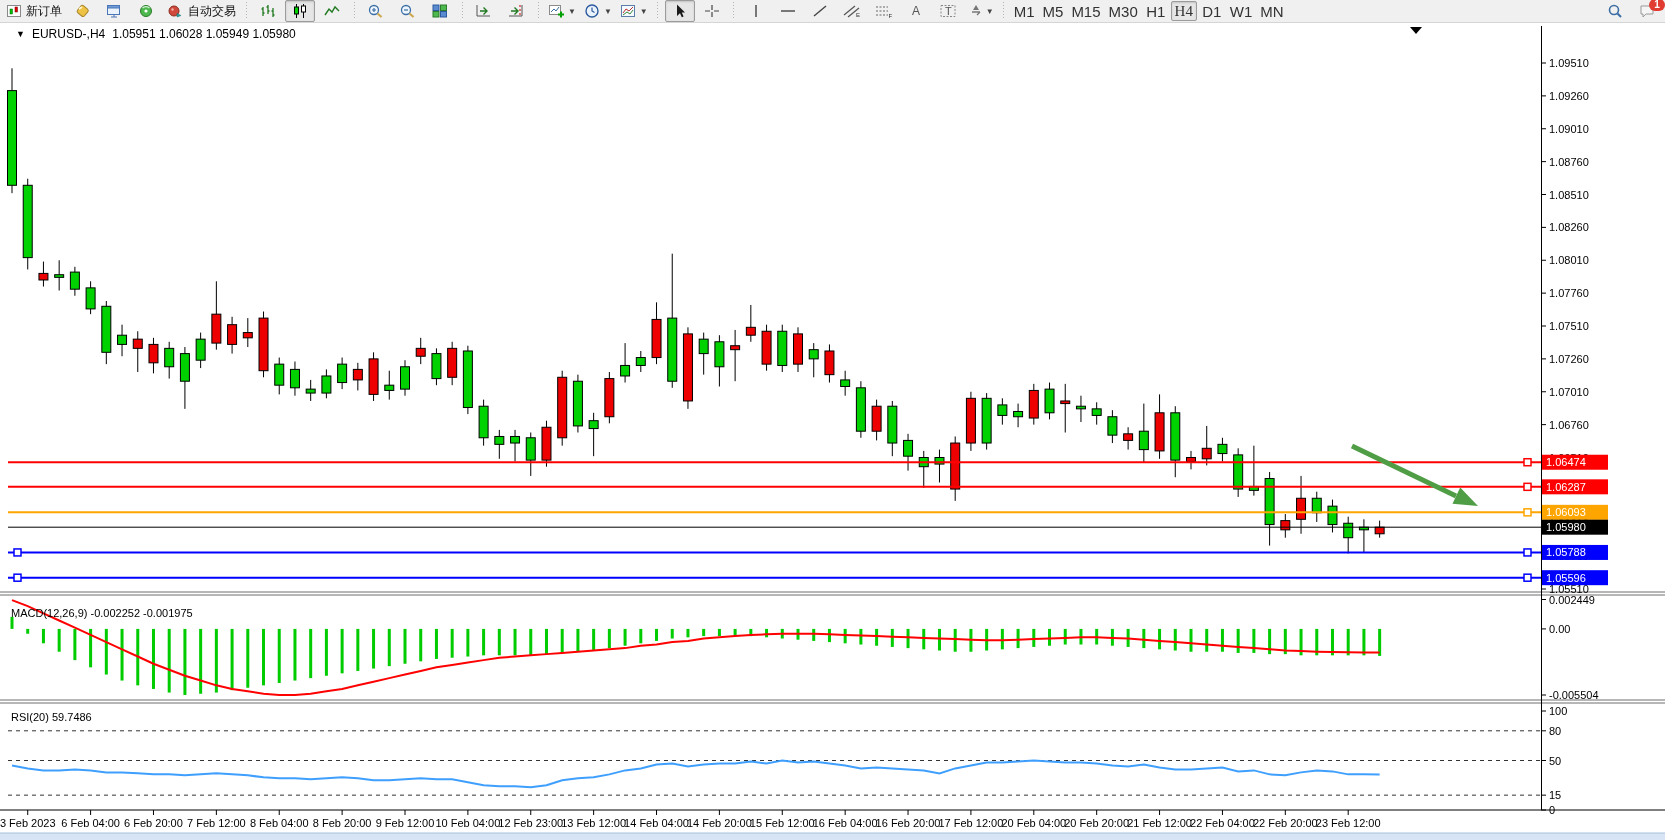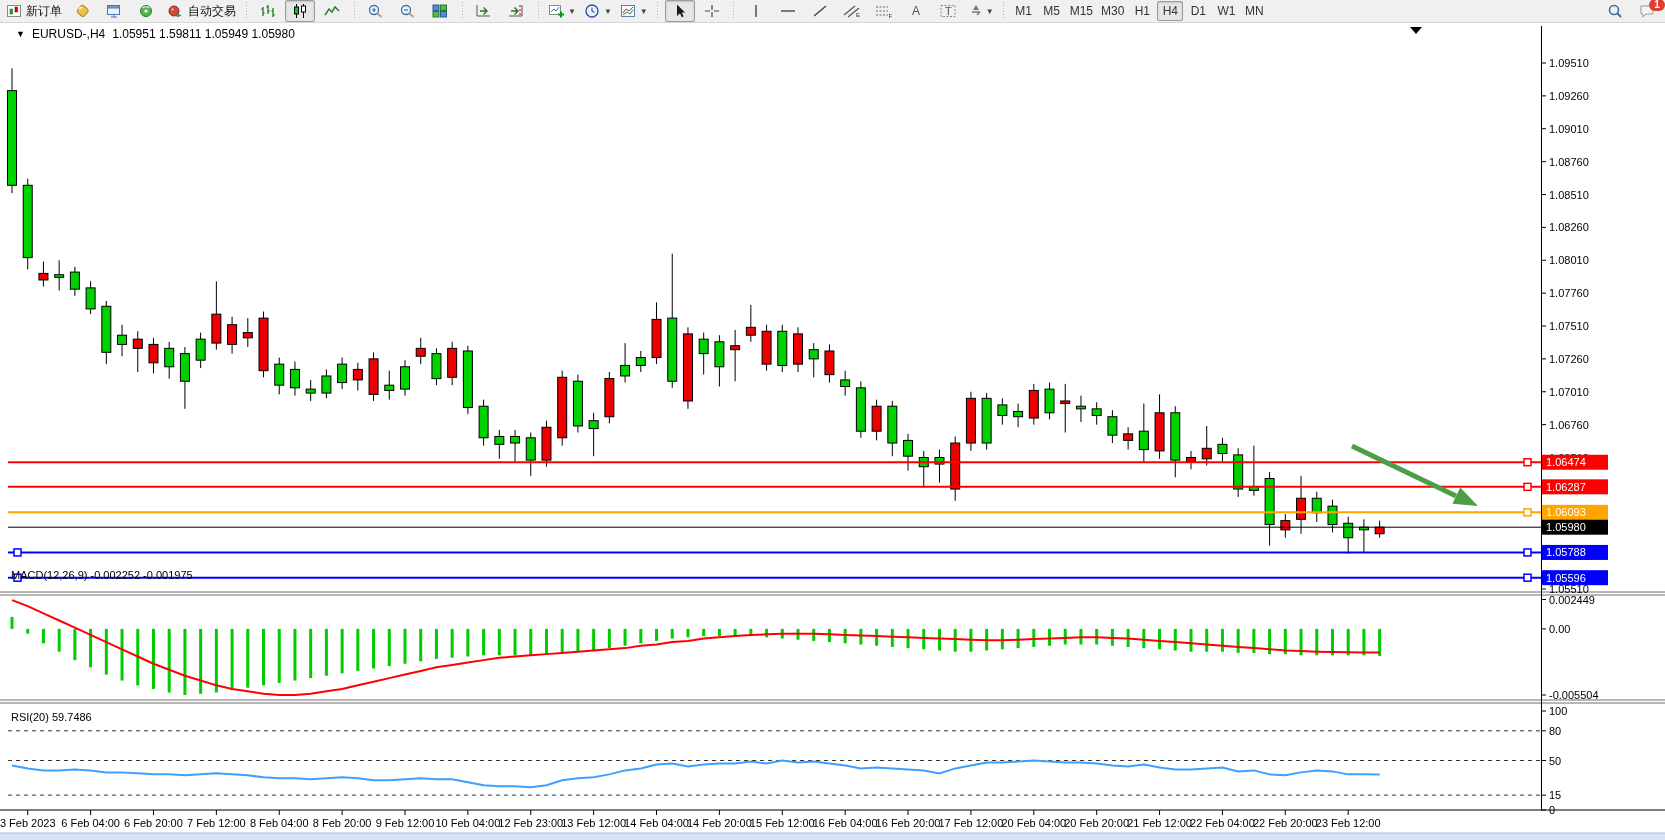--- a/index.html
+++ b/index.html
@@ -20,7 +20,7 @@
   .gripper{width:6px;height:18px;margin:0 3px;
     background-image:repeating-linear-gradient(to bottom,#b5b5b5 0 1px,transparent 1px 3px);
     background-size:1px 100%;background-repeat:no-repeat;background-position:center;}
-  .tfbtn{min-width:26px;font-size:12px;color:#333;}
+  .tfbtn{min-width:26px;font-size:15px;color:#333;}
   .tb-spacer{flex:1;}
   .chat-wrap{position:relative;}
   .badge{position:absolute;top:-2px;right:-4px;background:#e03c31;color:#fff;

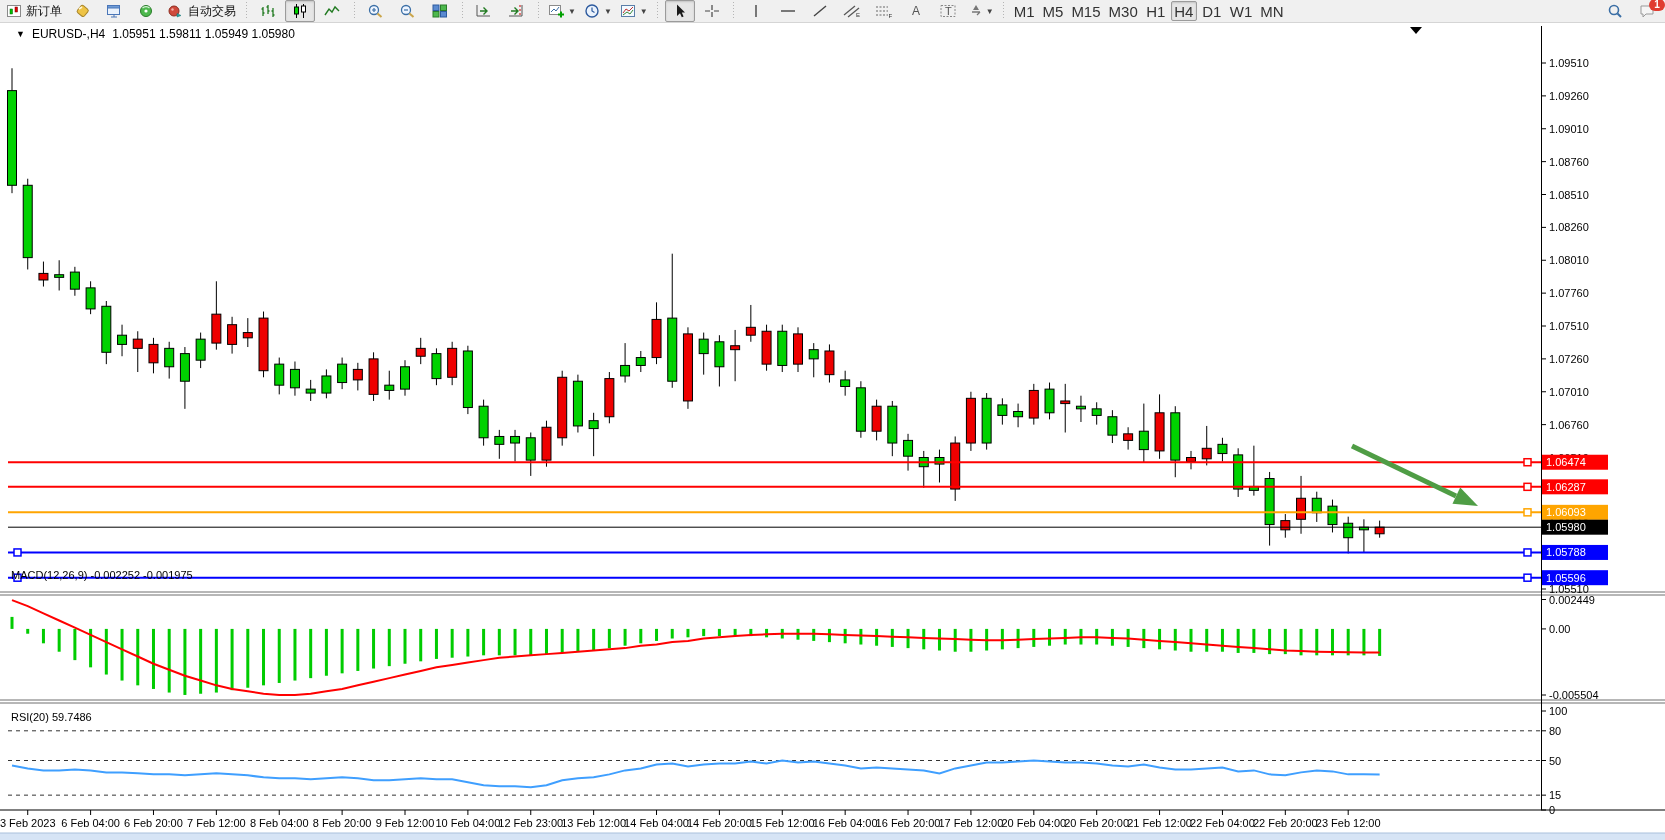--- a/index.html
+++ b/index.html
@@ -14,7 +14,7 @@
     height:20px;min-width:24px;padding:0 2px;margin:0 1px;border:1px solid transparent;
     background:transparent;font-family:"Liberation Sans",sans-serif;font-size:12px;color:#222;
     border-radius:2px;cursor:default;}
-  .tbtn.pressed{border:1px solid #9b9b9b;background:#e6e6e6;box-shadow:inset 0 1px 2px rgba(0,0,0,.15);}
+  .tbtn.pressed{border:1px solid #9b9b9b;background:#e6e6e6;box-shadow:inset 0 1px 2px rgba(0,0,0,.15);font-family:Liberation Serif, serif;}
   .tbtn .lbl{margin-left:4px;font-size:12px;color:#111;}
   .caret{font-size:8px;color:#444;margin-left:2px;}
   .gripper{width:6px;height:18px;margin:0 3px;

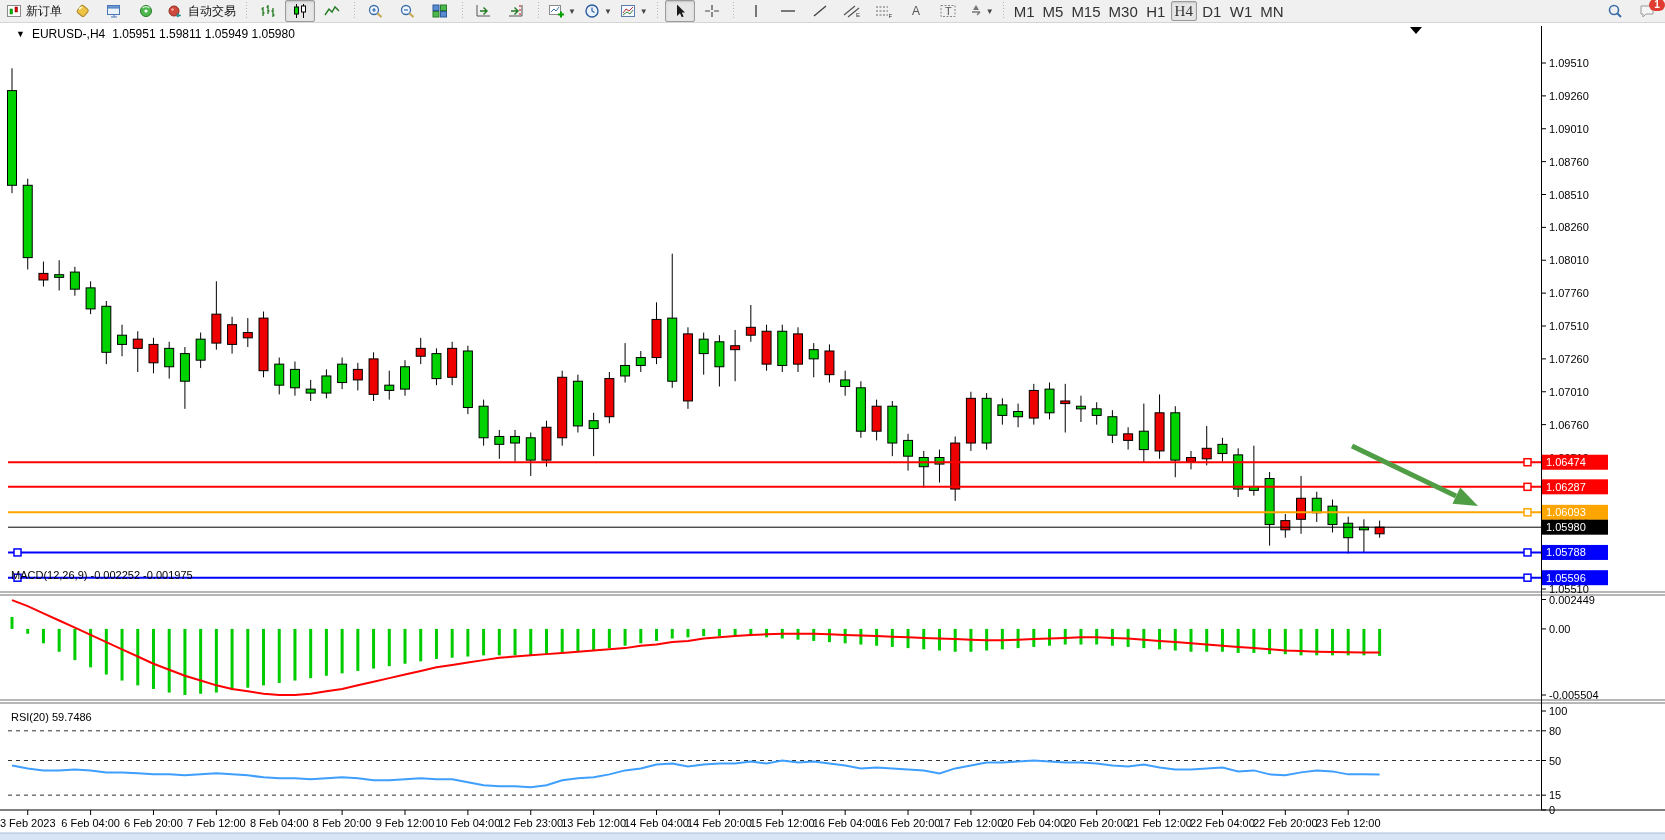--- a/index.html
+++ b/index.html
@@ -260,7 +260,7 @@
   <div class="info-line">
     <span class="tri">▼</span>
     <span>EURUSD-,H4</span>
-    <span>1.05951 1.59811 1.05949 1.05980</span>
+    <span>1.05951 1.06028 1.05949 1.05980</span>
   </div>
 
   <div class="pane-label" style="top:546px">

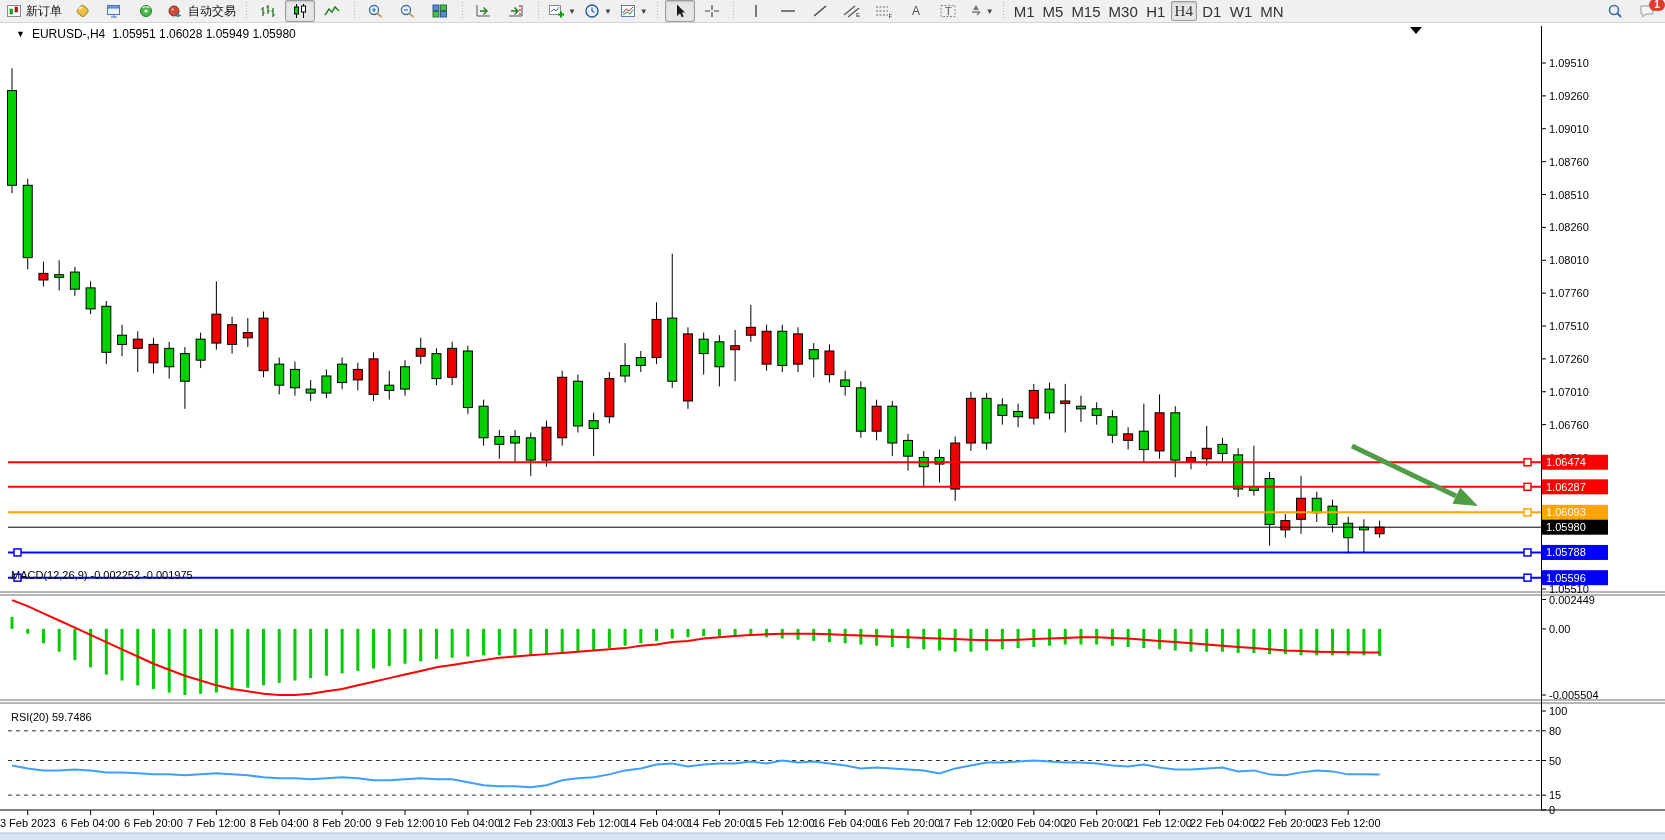--- a/index.html
+++ b/index.html
@@ -263,7 +263,7 @@
     <span>1.05951 1.06028 1.05949 1.05980</span>
   </div>
 
-  <div class="pane-label" style="top:546px">
+  <div class="pane-label" style="top:584px">
     <span>MACD(12,26,9)</span>&nbsp;<span>-0.002252 -0.001975</span>
   </div>
   <div class="pane-label" style="top:688px">

